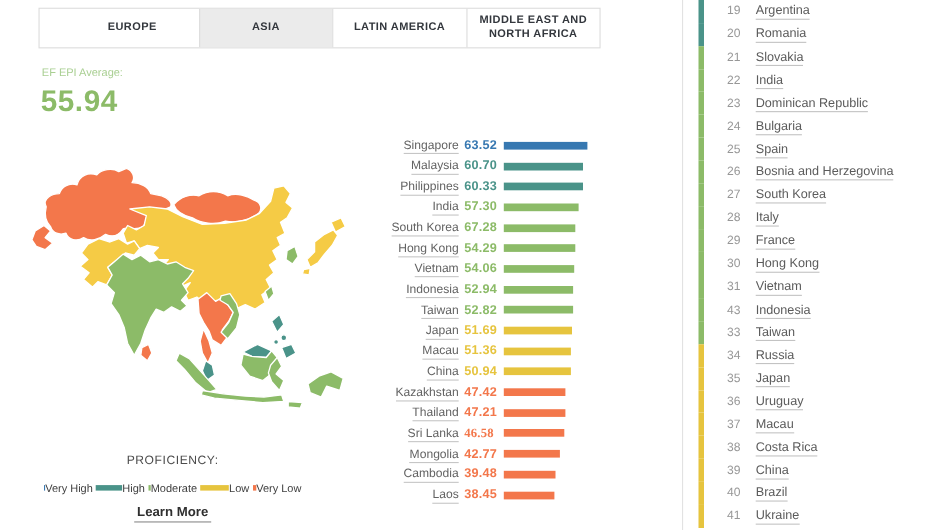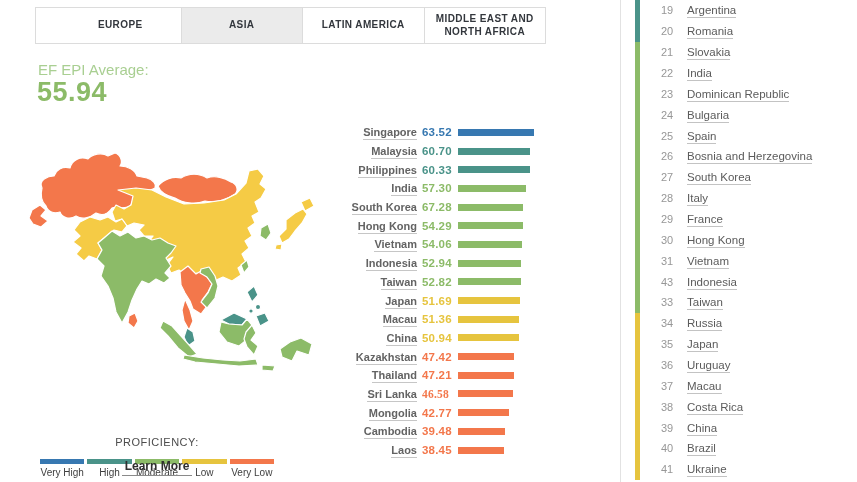--- a/index.html
+++ b/index.html
@@ -18,7 +18,7 @@
   .tab.active { background:#ebebeb; }
 
   
-  .avg-label { position:absolute; left:38px; top:61px; font-size:15px; color:#a9cf92; }
+  .avg-label { position:absolute; left:38px; top:61px; font-size:10px; color:#a9cf92; }
   .avg-value { position:absolute; left:37px; top:77px; font-size:27px; font-weight:bold;
     color:#8cbb68; letter-spacing:.5px; }
 

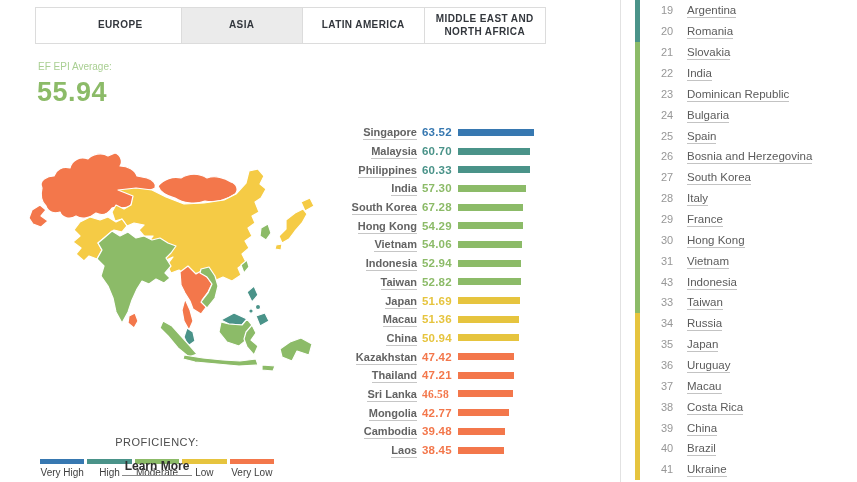--- a/index.html
+++ b/index.html
@@ -40,7 +40,7 @@
   .chart { position:absolute; left:340px; top:123px; width:282px; }
   .chart-row { display:flex; align-items:center; height:18.7px; }
   .chart-country { width:77px; text-align:right; font-size:11px; color:#636363;
-    white-space:nowrap;font-weight:bold; }
+    white-space:nowrap; }
   .chart-country span { border-bottom:1px solid #c6c6c6; padding-bottom:1px; cursor:pointer; }
   .chart-value { width:31px; margin-left:5px; font-size:11.5px; font-weight:bold;
     letter-spacing:.2px; }

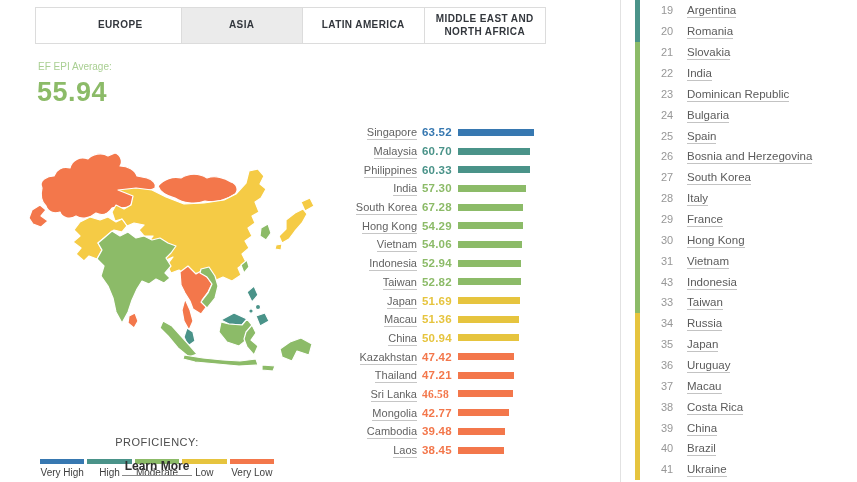--- a/index.html
+++ b/index.html
@@ -26,7 +26,7 @@
   .map { position:absolute; left:18px; top:126px; }
 
   
-  .legend { position:absolute; left:40px; top:436px; width:234px; }
+  .legend { position:absolute; left:40px; top:413px; width:234px; }
   .legend-title { text-align:center; font-size:11px; color:#4c4c4c; letter-spacing:.5px; }
   .legend-items { display:flex; gap:3px; margin-top:11px; }
   .legend-item { flex:1; display:flex; flex-direction:column; align-items:center; }

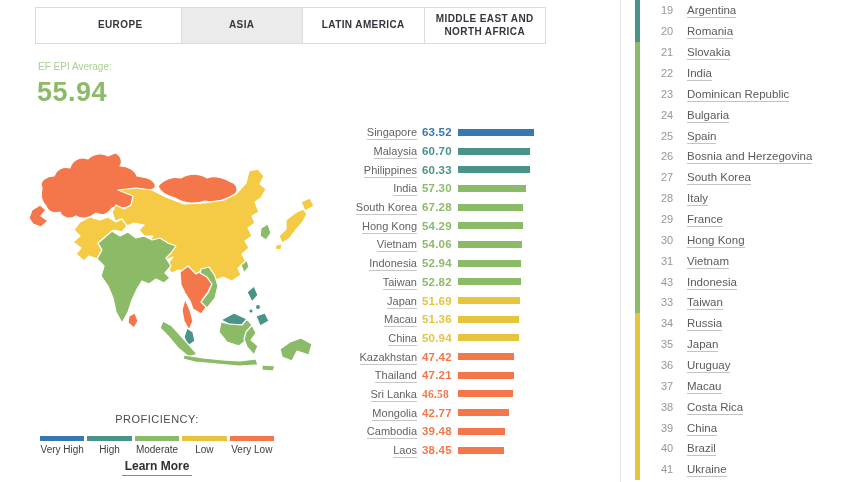--- a/index.html
+++ b/index.html
@@ -29,7 +29,7 @@
   .legend { position:absolute; left:40px; top:413px; width:234px; }
   .legend-title { text-align:center; font-size:11px; color:#4c4c4c; letter-spacing:.5px; }
   .legend-items { display:flex; gap:3px; margin-top:11px; }
-  .legend-item { flex:1; display:flex; flex-direction:column; align-items:center; }
+  .legend-item { flex:1; display:flex; flex-direction:row; align-items:center; }
   .legend-swatch { width:100%; height:5px; }
   .legend-label { margin-top:3px; font-size:10px; color:#3e3e3e; white-space:nowrap; }
   .learn-more { position:absolute; left:40px; top:456px; width:234px; text-align:center; }

